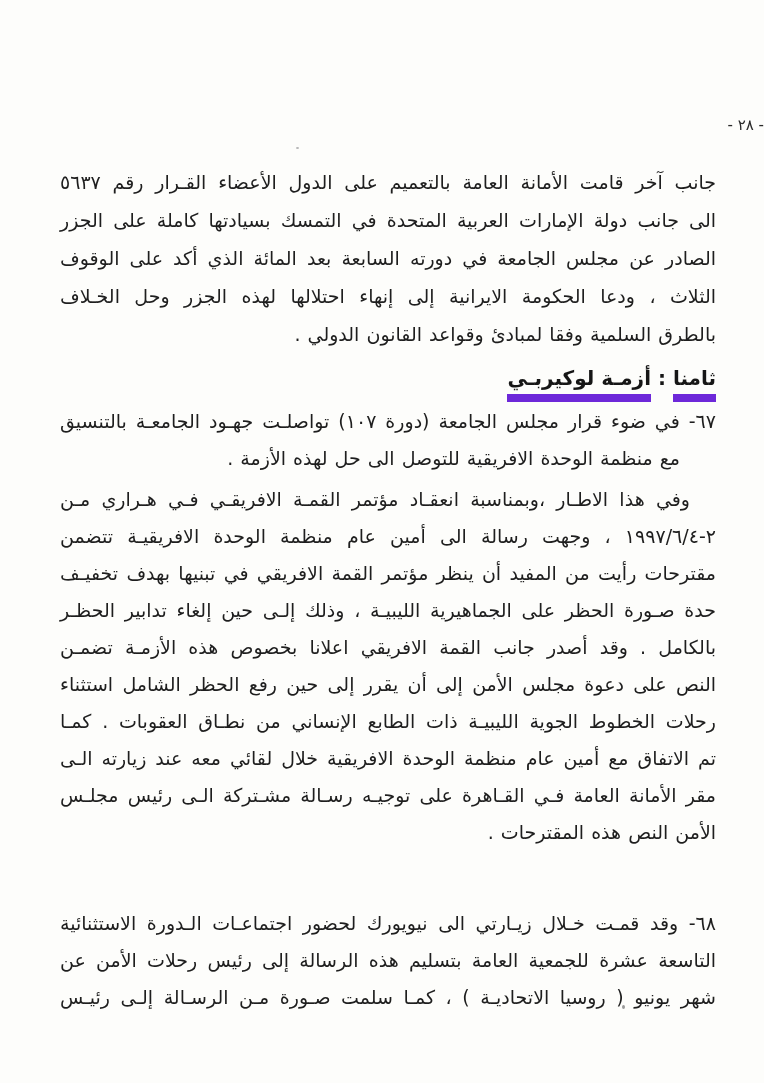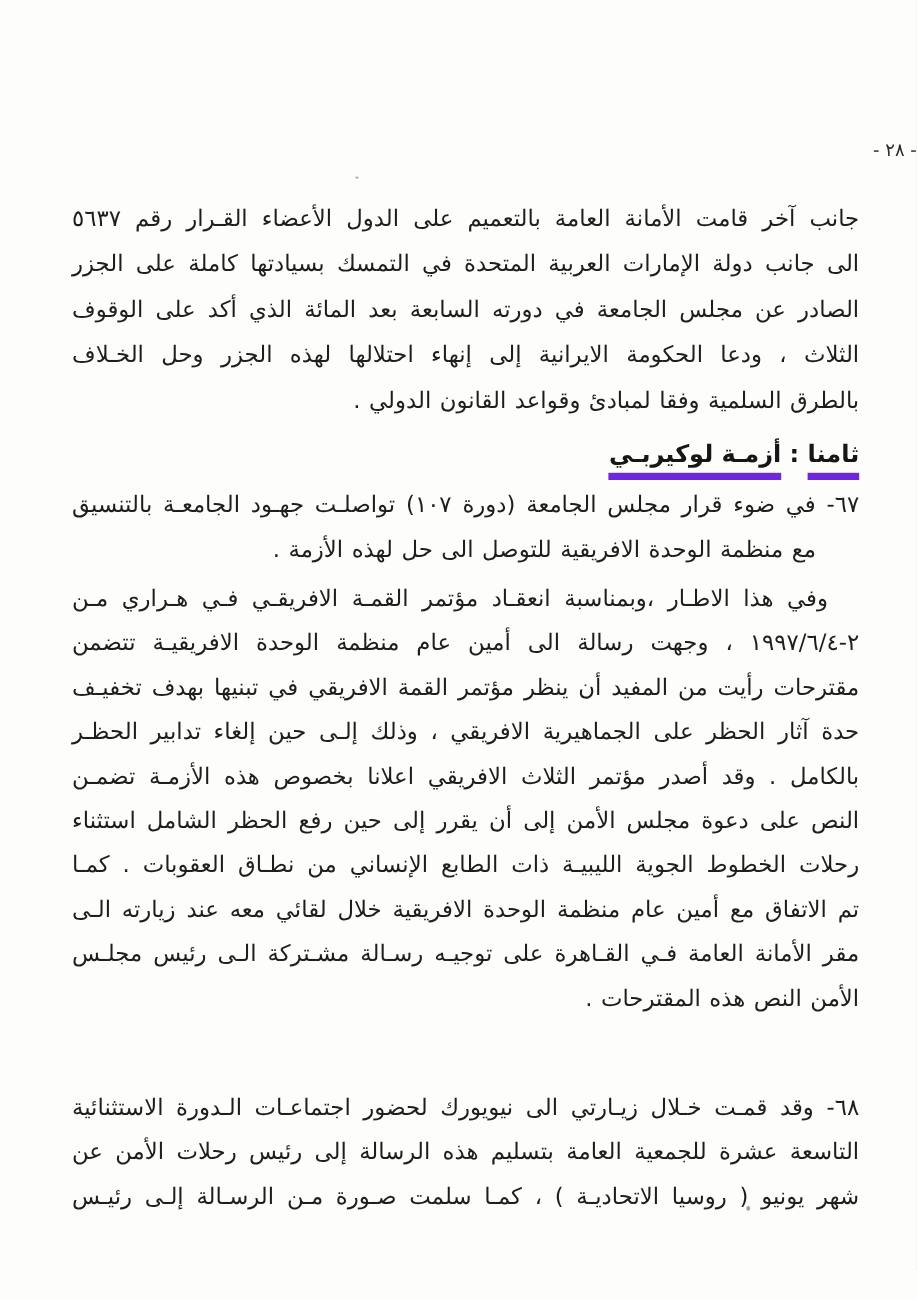--- a/index.html
+++ b/index.html
@@ -58,7 +58,7 @@
     color: #161616;
   }
   .underlined {
-    border-bottom: 6px solid #6d28d9;
+    border-bottom: 8px solid #6d28d9;
     padding-bottom: 4px;
   }
   .p67  { top: 403px; }

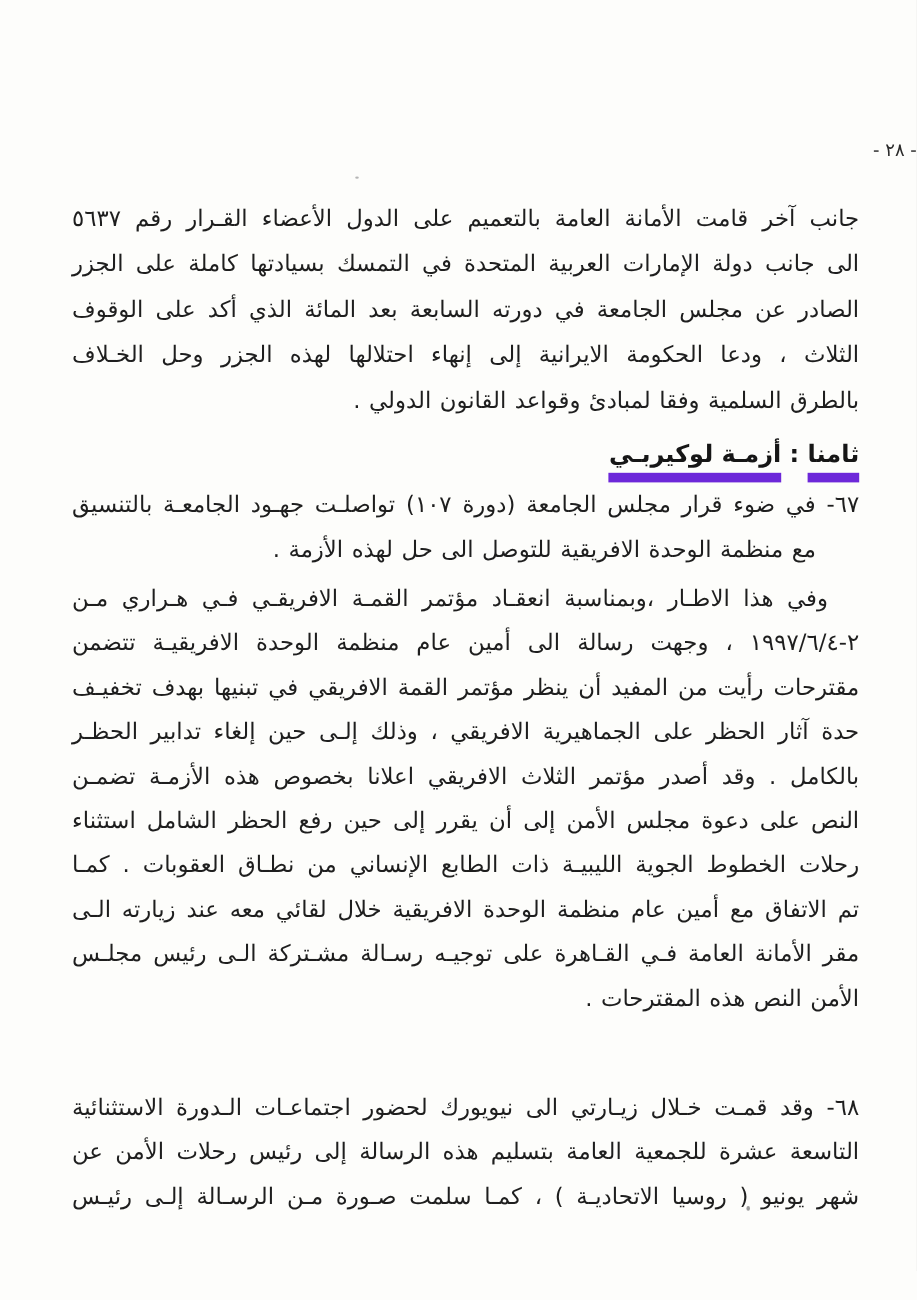--- a/index.html
+++ b/index.html
@@ -100,7 +100,7 @@
     <div class="line ind26">وفي هذا الاطـار ،وبمناسبة انعقـاد مؤتمر القمـة الافريقـي فـي هـراري مـن</div>
     <div class="line">٢-٤‏/‏٦‏/‏١٩٩٧ ، وجهت رسالة الى أمين عام منظمة الوحدة الافريقيـة تتضمن</div>
     <div class="line">مقترحات رأيت من المفيد أن ينظر مؤتمر القمة الافريقي في تبنيها بهدف تخفيـف</div>
-    <div class="line">حدة آثار الحظر على الجماهيرية الافريقي ، وذلك إلـى حين إلغاء تدابير الحظـر</div>
+    <div class="line">حدة صـورة الحظر على الجماهيرية الليبيـة ، وذلك إلـى حين إلغاء تدابير الحظـر</div>
     <div class="line">بالكامل . وقد أصدر مؤتمر الثلاث الافريقي اعلانا بخصوص هذه الأزمـة تضمـن</div>
     <div class="line">النص على دعوة مجلس الأمن إلى أن يقرر إلى حين رفع الحظر الشامل استثناء</div>
     <div class="line">رحلات الخطوط الجوية الليبيـة ذات الطابع الإنساني من نطـاق العقوبات . كمـا</div>

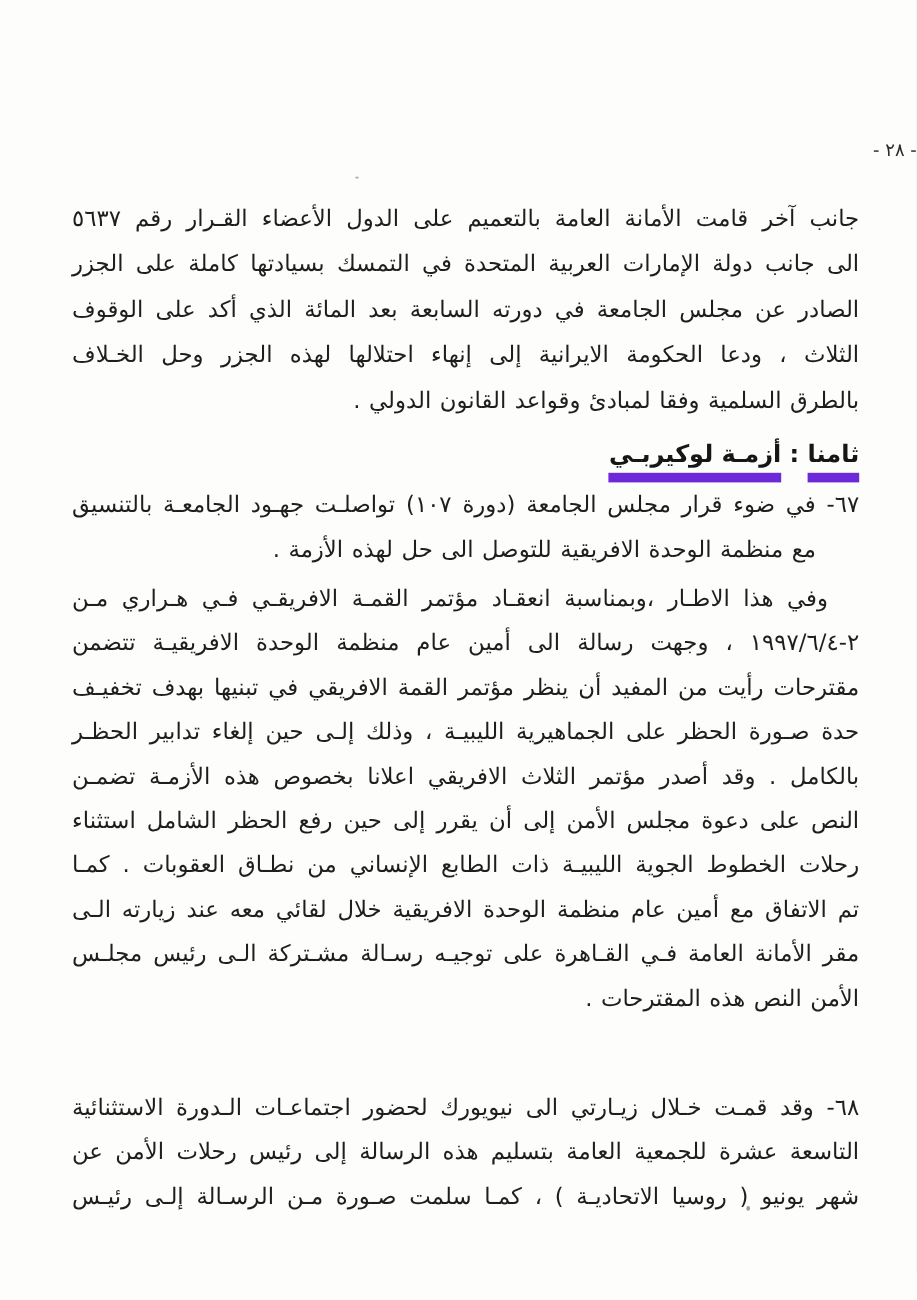--- a/index.html
+++ b/index.html
@@ -101,7 +101,7 @@
     <div class="line">٢-٤‏/‏٦‏/‏١٩٩٧ ، وجهت رسالة الى أمين عام منظمة الوحدة الافريقيـة تتضمن</div>
     <div class="line">مقترحات رأيت من المفيد أن ينظر مؤتمر القمة الافريقي في تبنيها بهدف تخفيـف</div>
     <div class="line">حدة صـورة الحظر على الجماهيرية الليبيـة ، وذلك إلـى حين إلغاء تدابير الحظـر</div>
-    <div class="line">بالكامل . وقد أصدر مؤتمر الثلاث الافريقي اعلانا بخصوص هذه الأزمـة تضمـن</div>
+    <div class="line">بالكامل . وقد أصدر جانب القمة الافريقي اعلانا بخصوص هذه الأزمـة تضمـن</div>
     <div class="line">النص على دعوة مجلس الأمن إلى أن يقرر إلى حين رفع الحظر الشامل استثناء</div>
     <div class="line">رحلات الخطوط الجوية الليبيـة ذات الطابع الإنساني من نطـاق العقوبات . كمـا</div>
     <div class="line">تم الاتفاق مع أمين عام منظمة الوحدة الافريقية خلال لقائي معه عند زيارته الـى</div>

